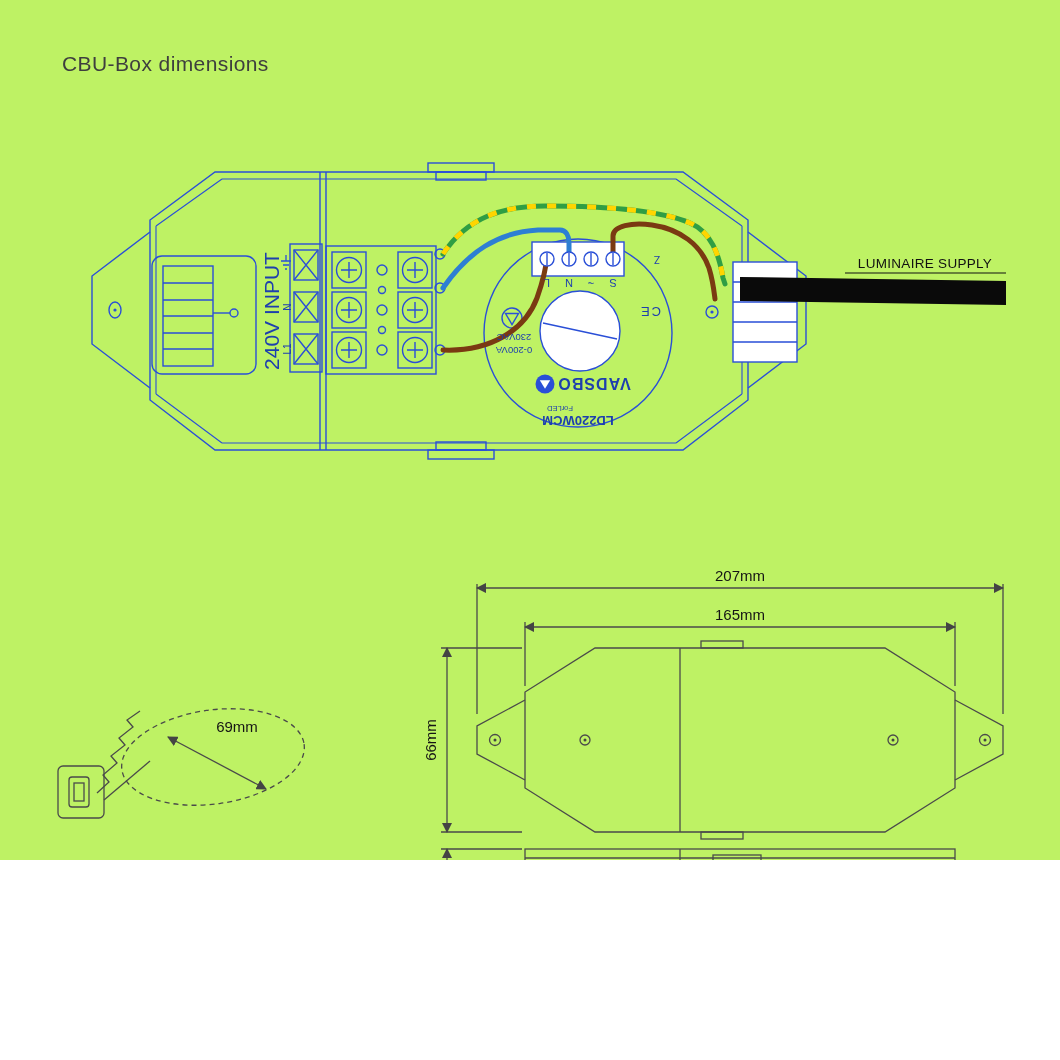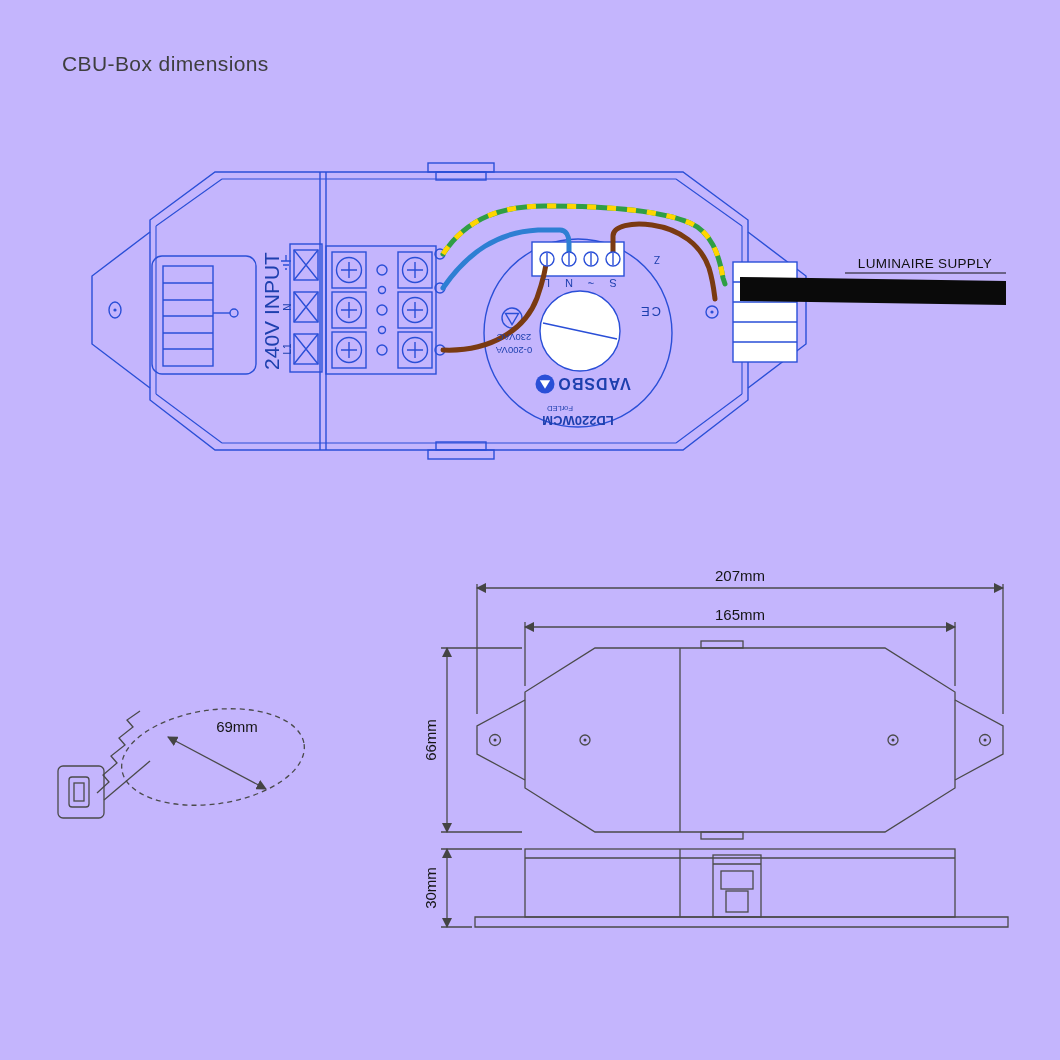--- a/index.html
+++ b/index.html
@@ -3,7 +3,7 @@
 <meta charset="utf-8">
 <style>
   html,body{margin:0;padding:0;background:#fff;}
-  #stage{position:relative;width:1060px;height:1060px;background:#c4b5fd;overflow:hidden;
+  #stage{position:relative;width:1060px;height:860px;background:#bef264;overflow:hidden;
          font-family:"Liberation Sans",sans-serif;}
   #page-title{position:absolute;left:62px;top:52px;font-size:21px;color:#3e3e3e;
               letter-spacing:.4px;}

